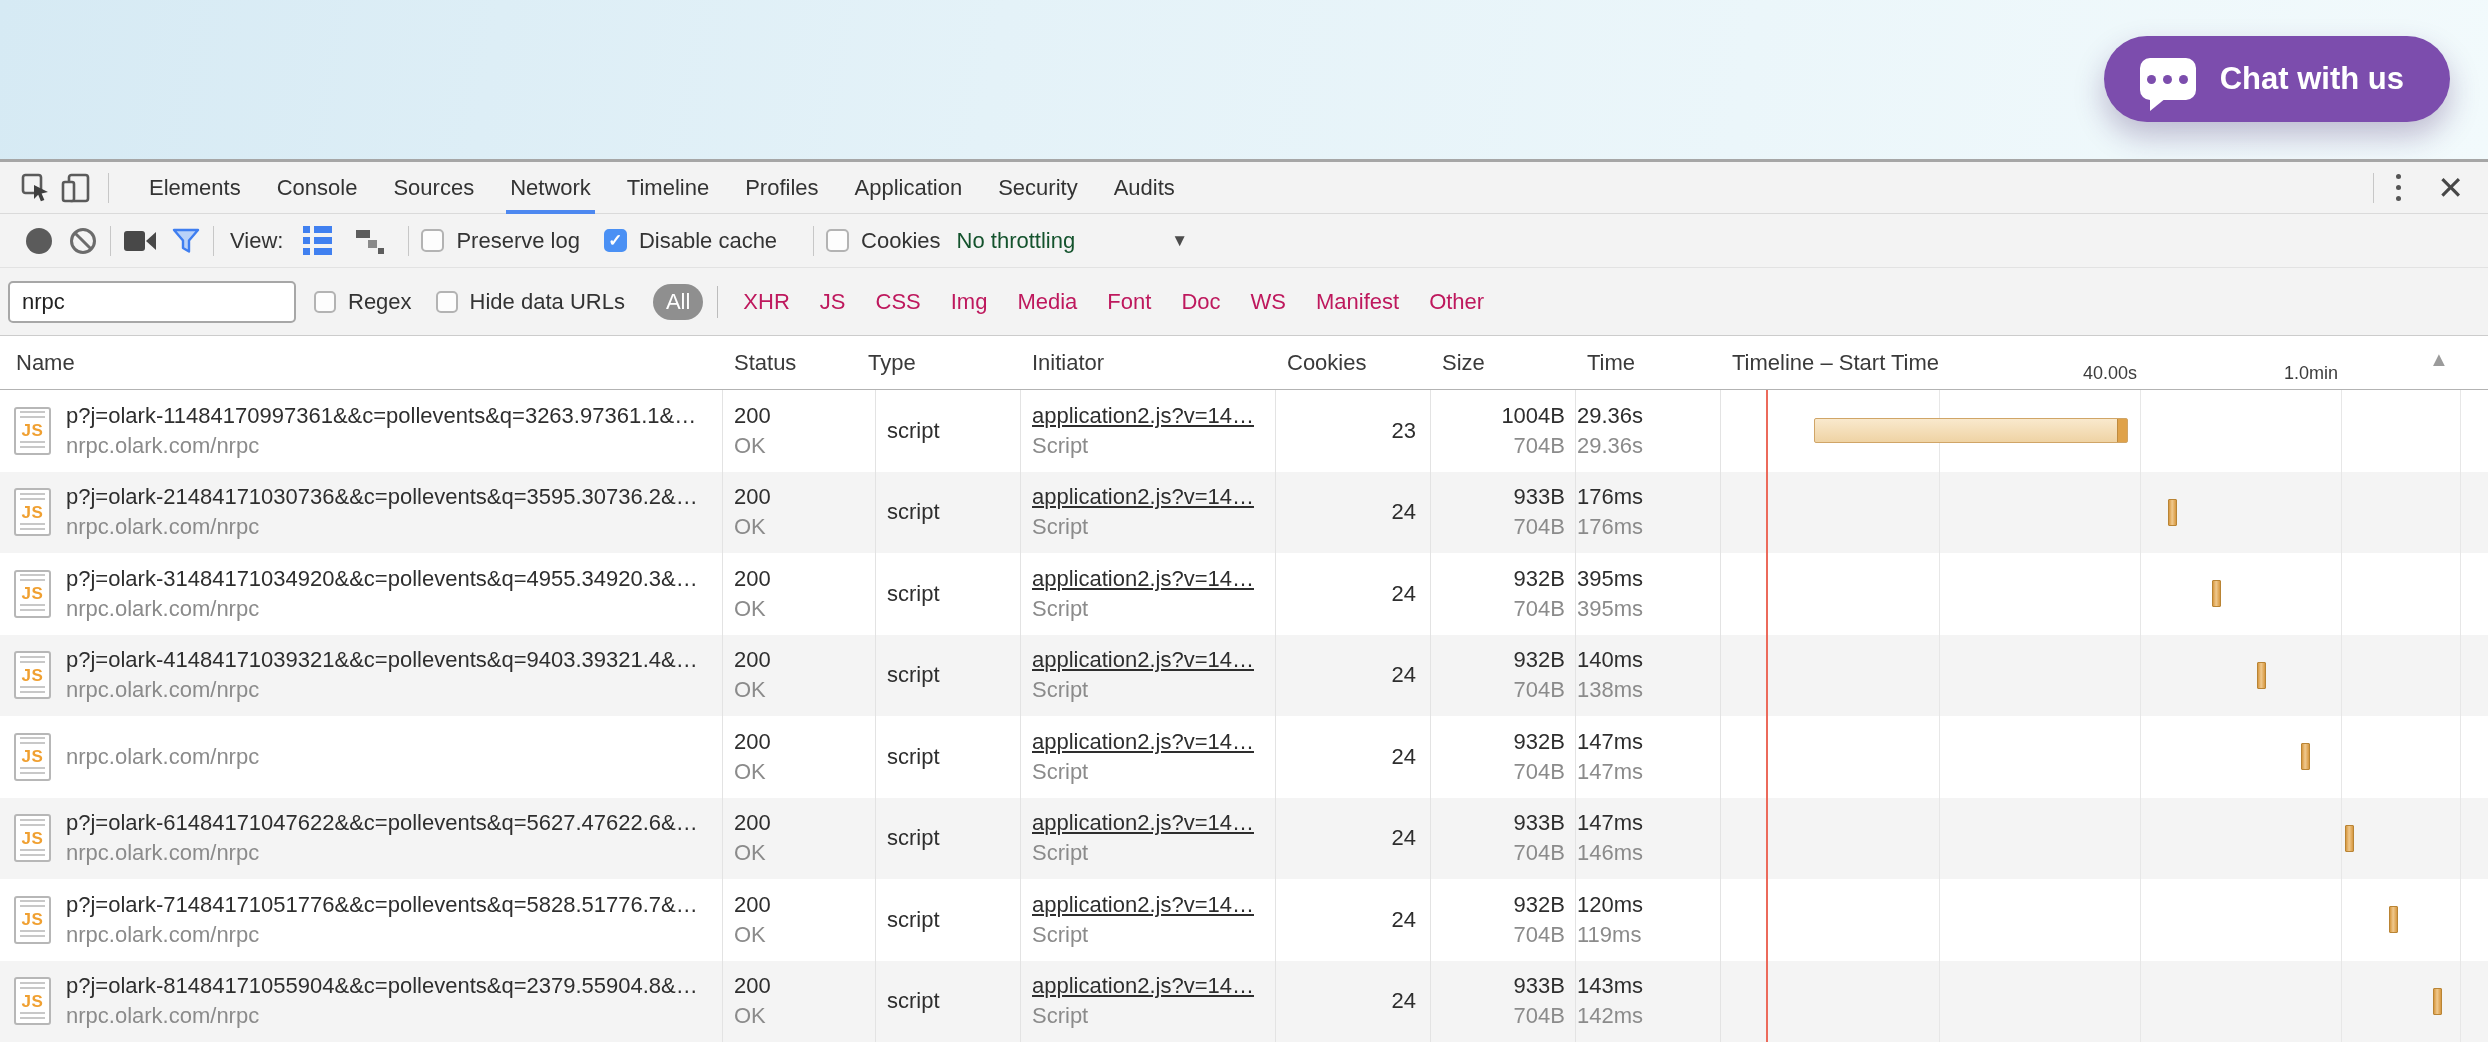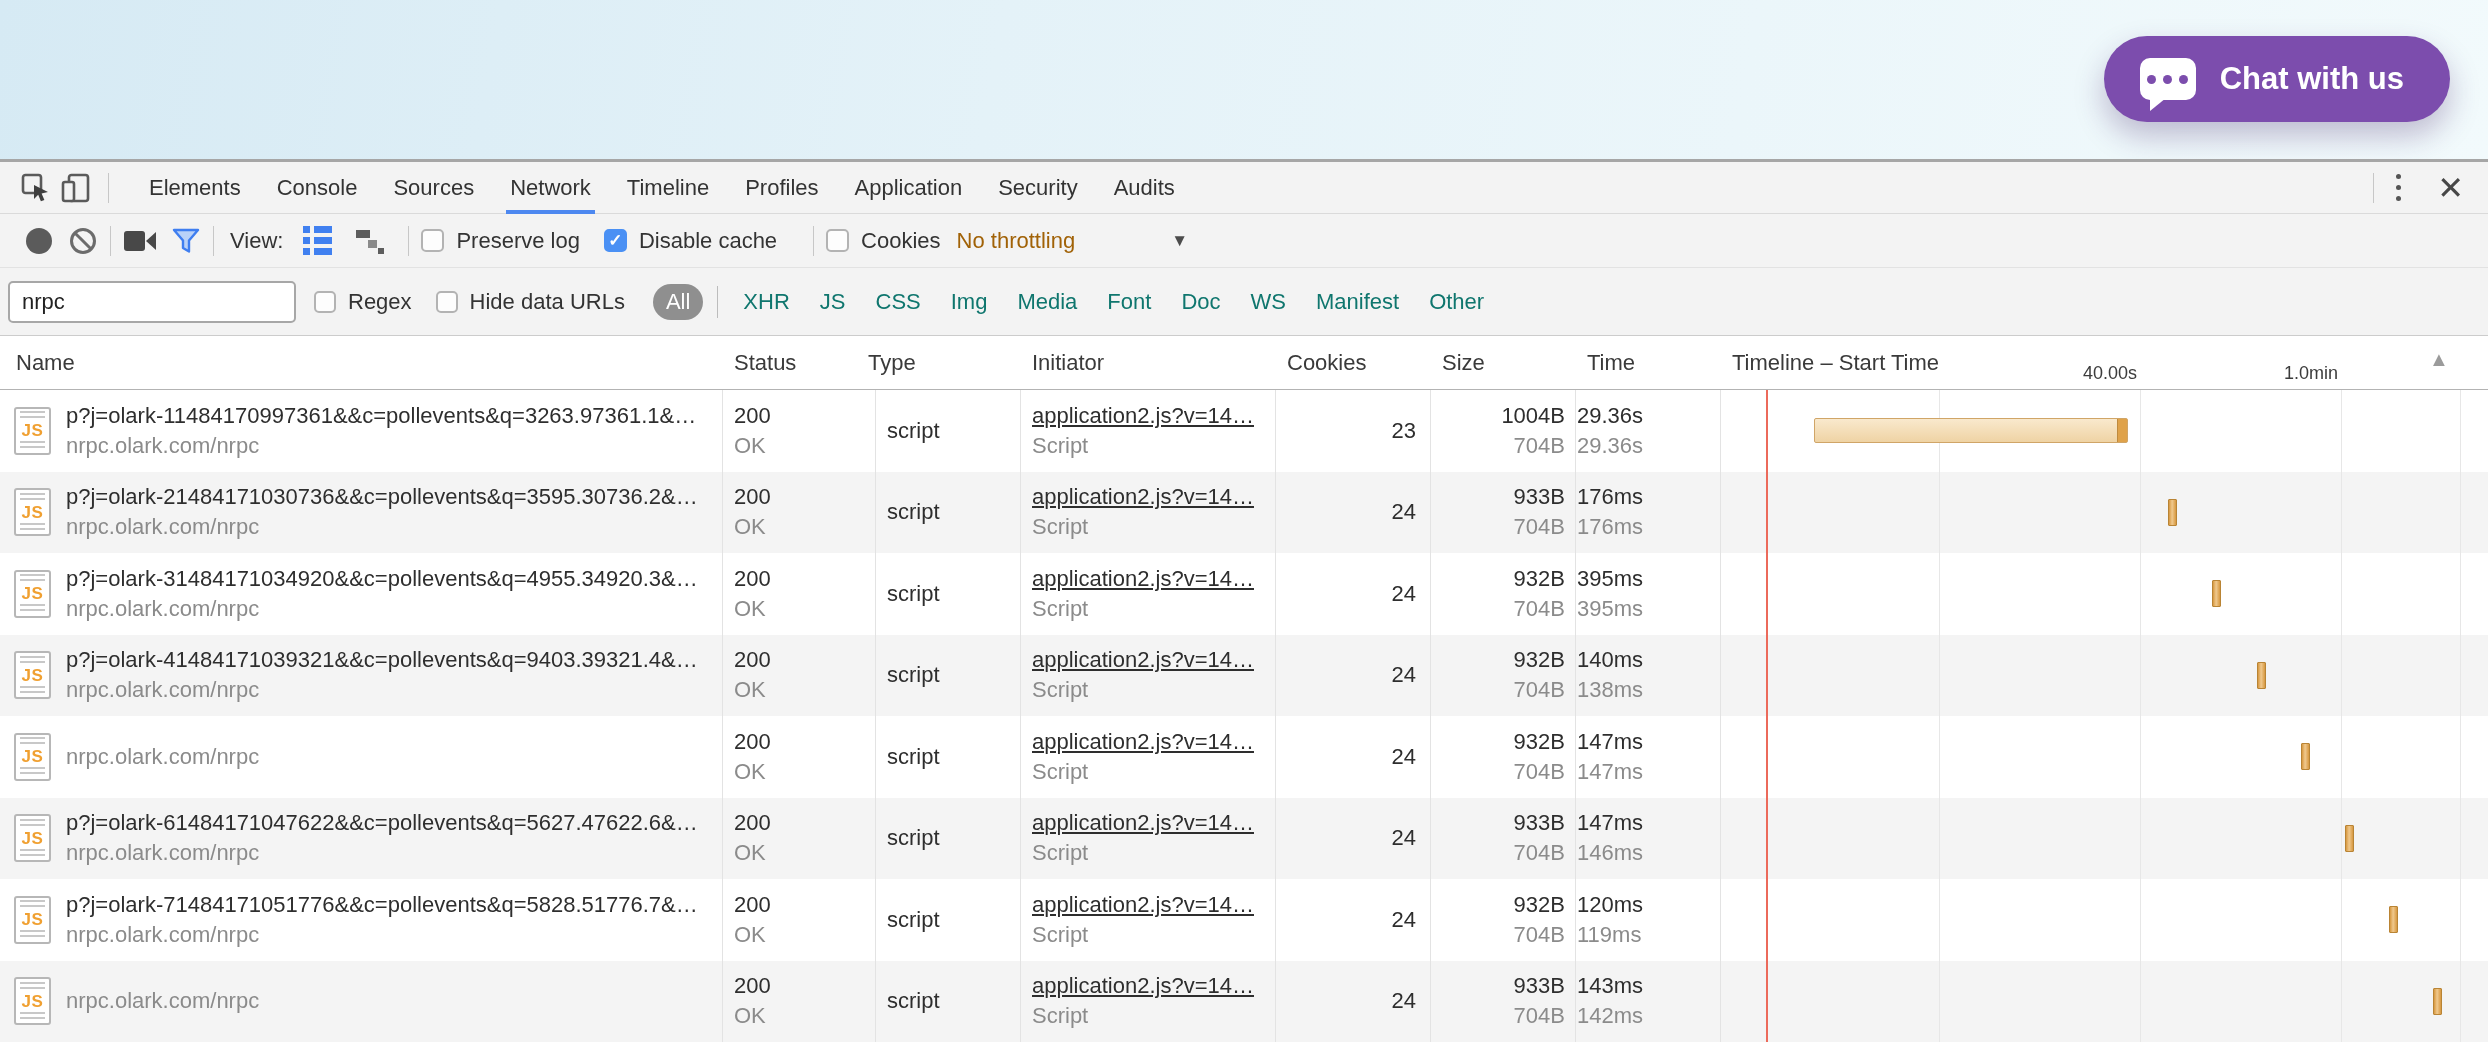--- a/index.html
+++ b/index.html
@@ -55,7 +55,7 @@
   .cb.checked { background:#4a90f4; border-color:#4a90f4; display:flex; align-items:center; justify-content:center;
     color:#fff; font-size:17px; font-weight:bold; }
   .cb-label { font-size:22px; color:#333; margin-right:24px; white-space:nowrap; }
-  .throttle { font-size:22px; color:#a16207; margin-left:16px; cursor:pointer; }
+  .throttle { font-size:22px; color:#14532d; margin-left:16px; cursor:pointer; }
   .dd-arrow { font-size:17px; color:#4c4c4c; margin-left:96px; cursor:pointer; }
 
   .filterbar { height:68px; display:flex; align-items:center; padding:0 8px; background:#f3f3f3;

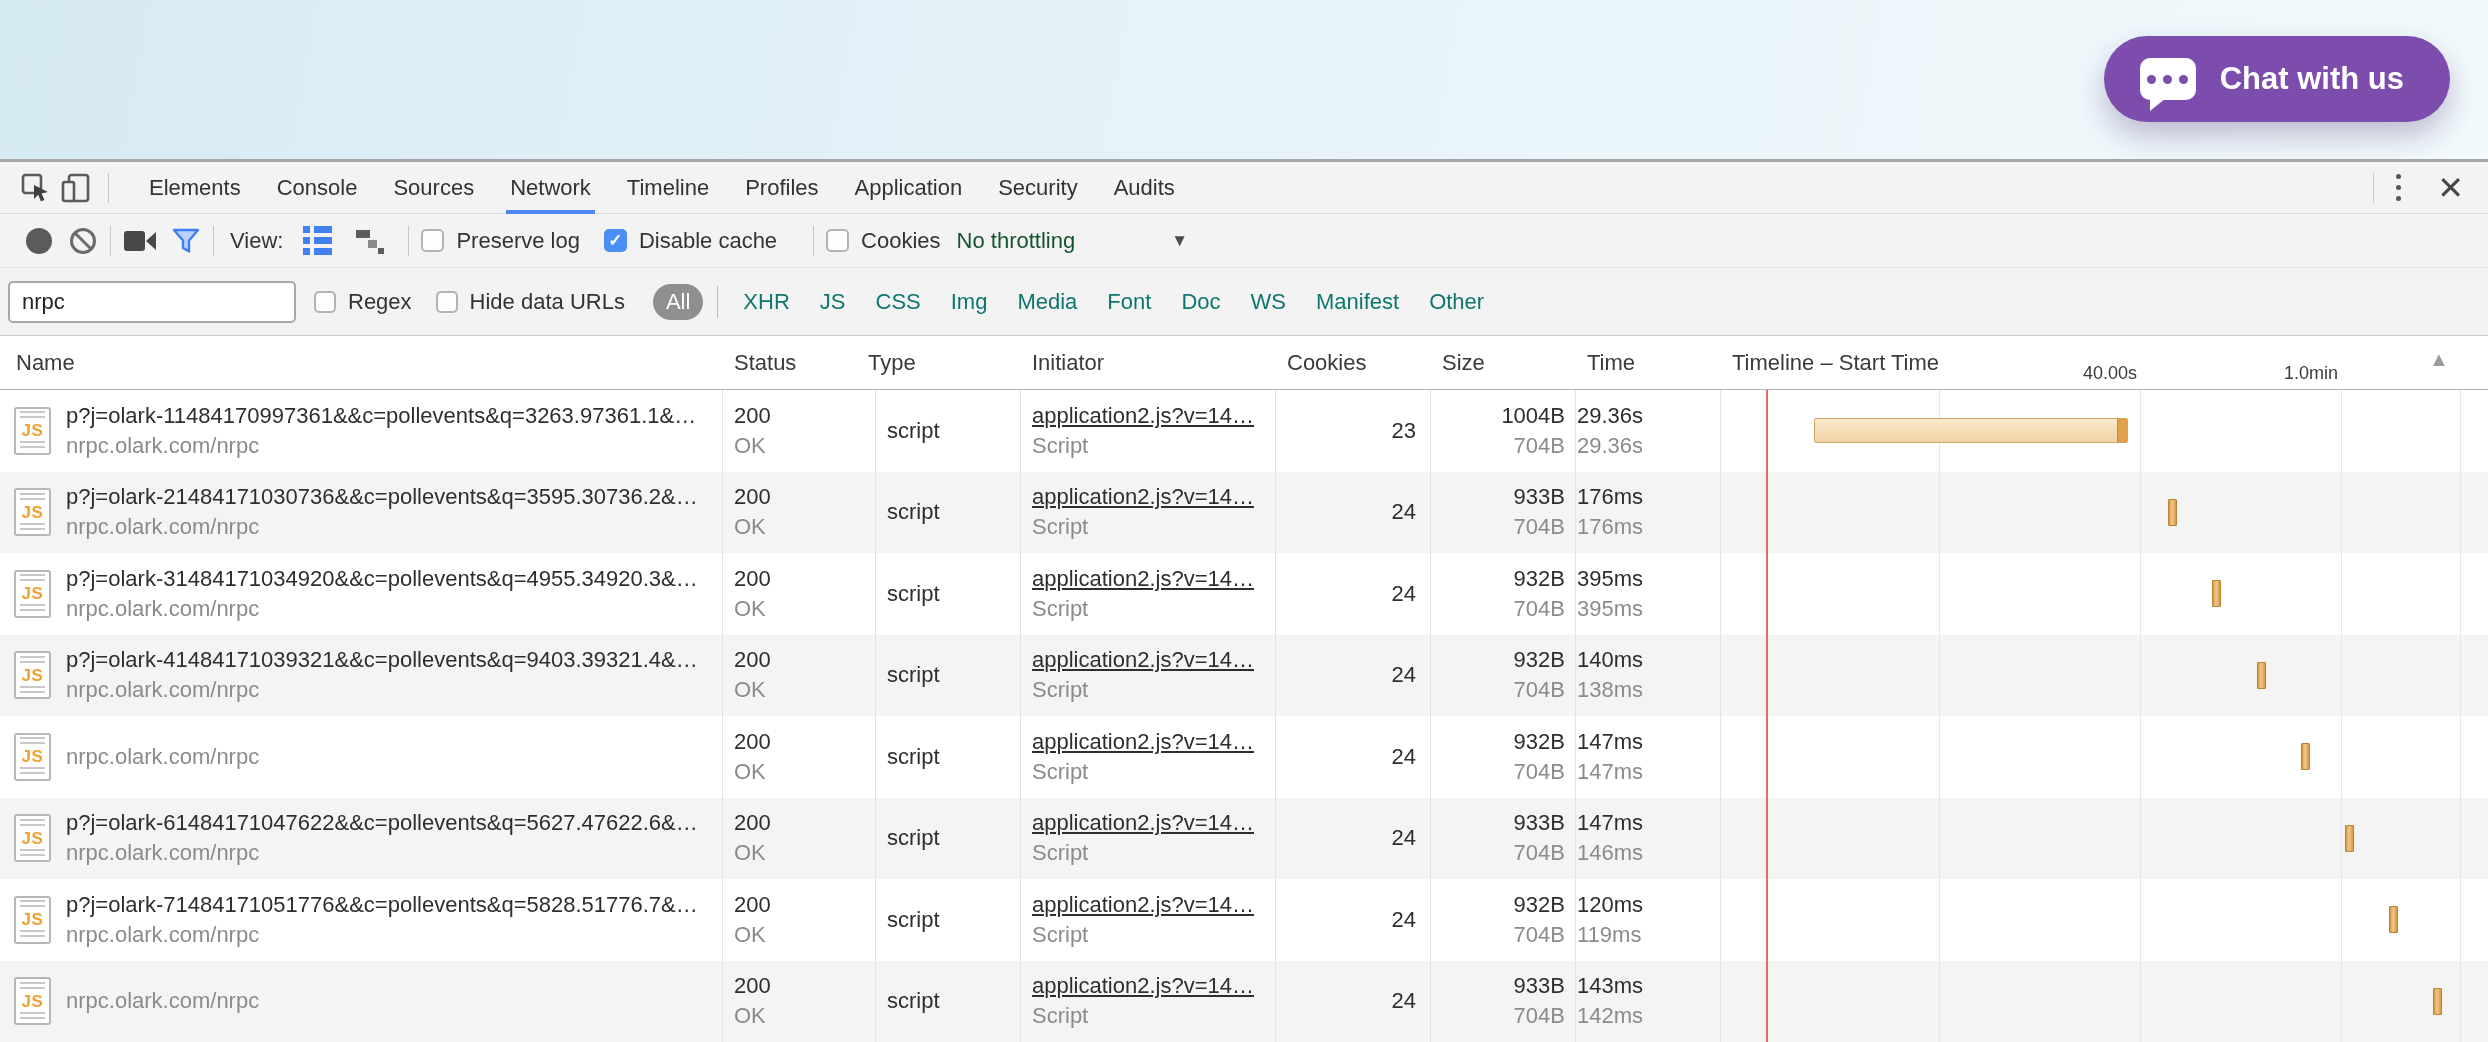--- a/index.html
+++ b/index.html
@@ -62,7 +62,7 @@
     border-bottom:1px solid #cccccc; }
   .filter-input { width:288px; height:42px; border:2px solid #a7a7a7; border-radius:5px; background:#fff;
     font-family:inherit; font-size:22px; color:#222; padding:0 12px; margin-right:18px; outline:none; }
-  .pill { font-size:22px; color:#0f766e; margin:0 15px; cursor:pointer; white-space:nowrap; }
+  .pill { font-size:22px; color:#be185d; margin:0 15px; cursor:pointer; white-space:nowrap; }
   .pill.all { background:#8f8f8f; color:#fff; border-radius:24px; padding:5px 13px; margin:0 4px; }
   .pill-div { width:1px; height:32px; background:#bcbcbc; margin:0 10px; }
 

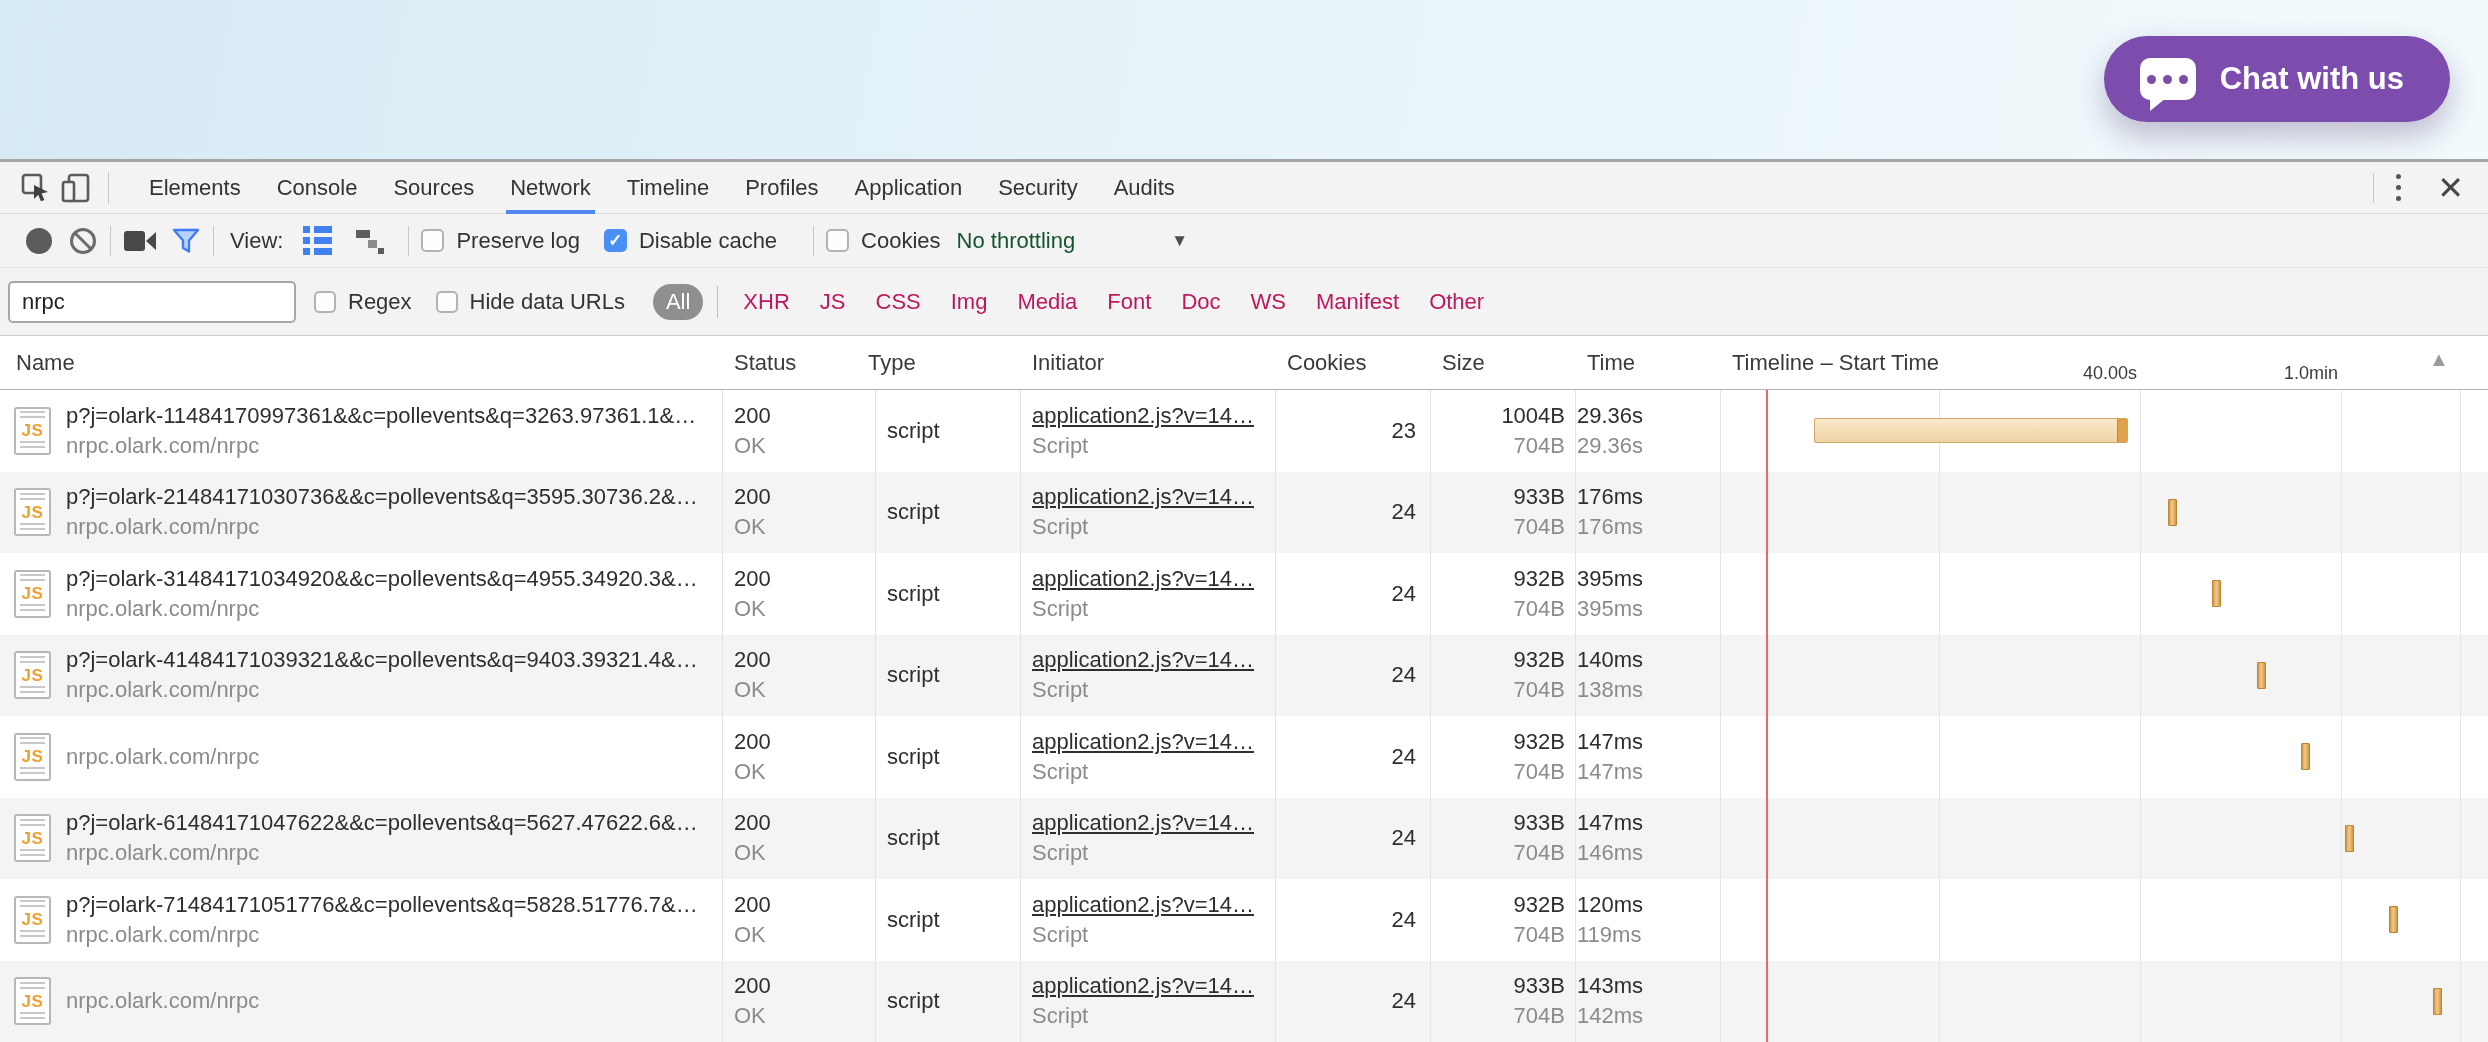--- a/index.html
+++ b/index.html
@@ -497,6 +497,7 @@
               <i class="lines"></i>
             </div>
             <div class="cell c-name">
+              <span class="l1">p?j=olark-81484171055904&amp;&amp;c=pollevents&amp;q=2379.55904.8&amp;…</span>
               <span class="l2">nrpc.olark.com/nrpc</span>
             </div>
             <div class="cell c-status">

